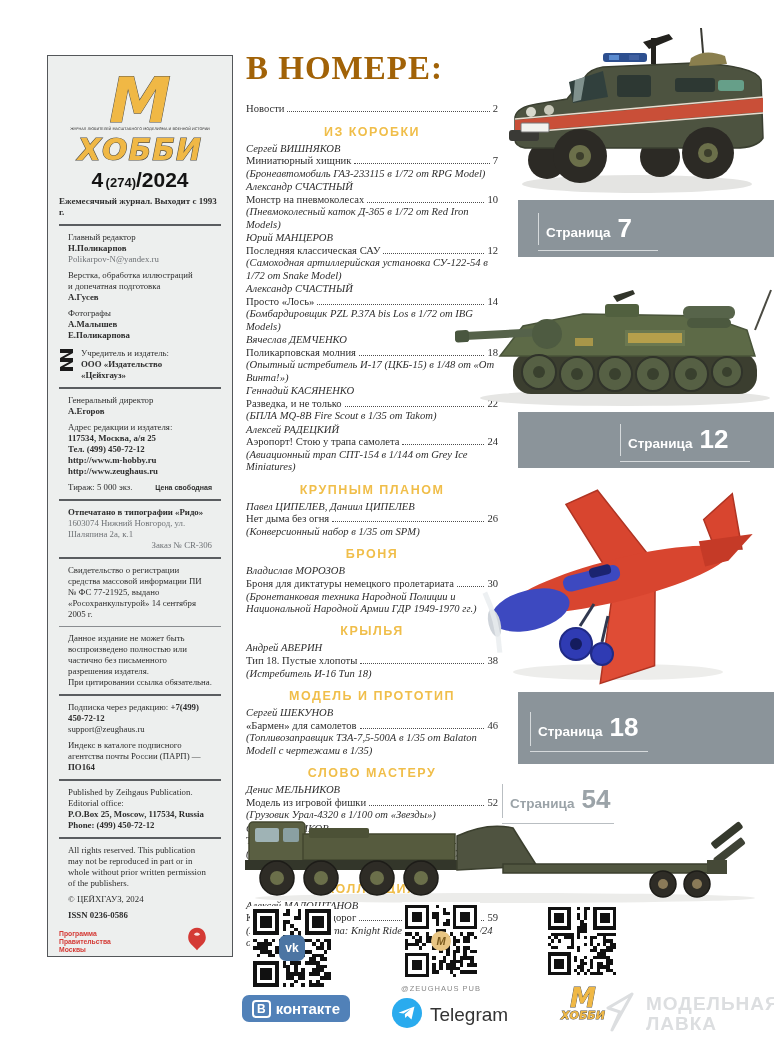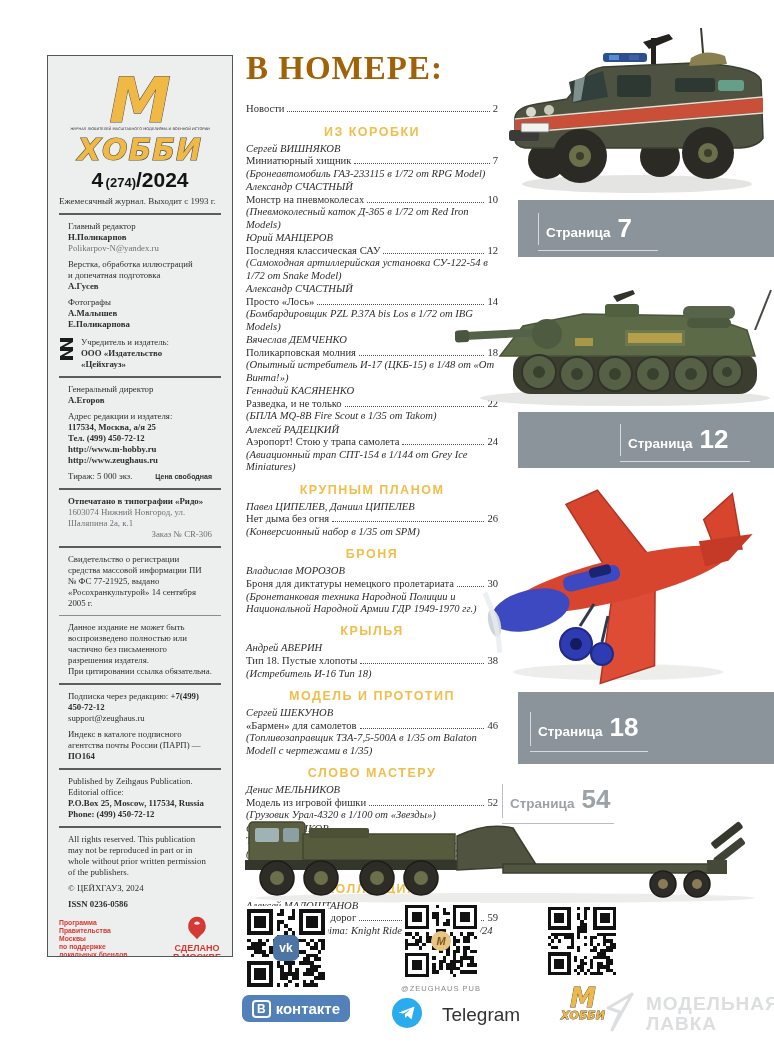--- a/index.html
+++ b/index.html
@@ -16,7 +16,7 @@
   .issue-no{font-size:21px;font-weight:bold}
   .issue-paren{font-size:13px;font-weight:bold}
   .issue-year{font-size:21px;font-weight:bold}
-  .sb-sub{font-weight:normal;font-size:9px;margin:2px 0 6px}
+  .sb-sub{font-weight:bold;font-size:9px;margin:2px 0 6px}
   .rule{border:none;border-top:2px solid #5a5d60;margin:6px 0}
   .rule-thin{border:none;border-top:1px solid #8a8d90;margin:6px 0}
   .sb-block{margin:5px 9px}

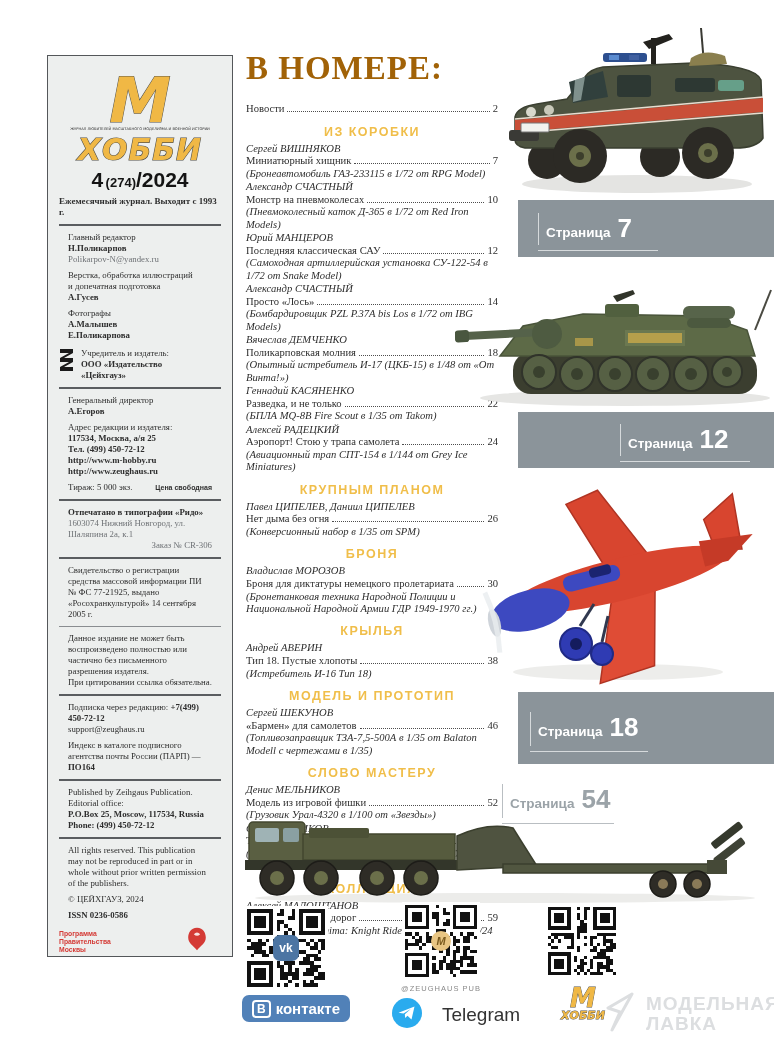--- a/index.html
+++ b/index.html
@@ -547,7 +547,7 @@
   </svg>
 </div>
 
-<div class="qr" style="left:244px;top:906px;width:84px;height:84px">
+<div class="qr" style="left:250px;top:906px;width:84px;height:84px">
     <svg viewBox="0 0 21 21" shape-rendering="crispEdges">
       <rect x="0" y="0" width="7" height="7" fill="#111"></rect>
       <rect x="1" y="1" width="5" height="5" fill="#fff"></rect>

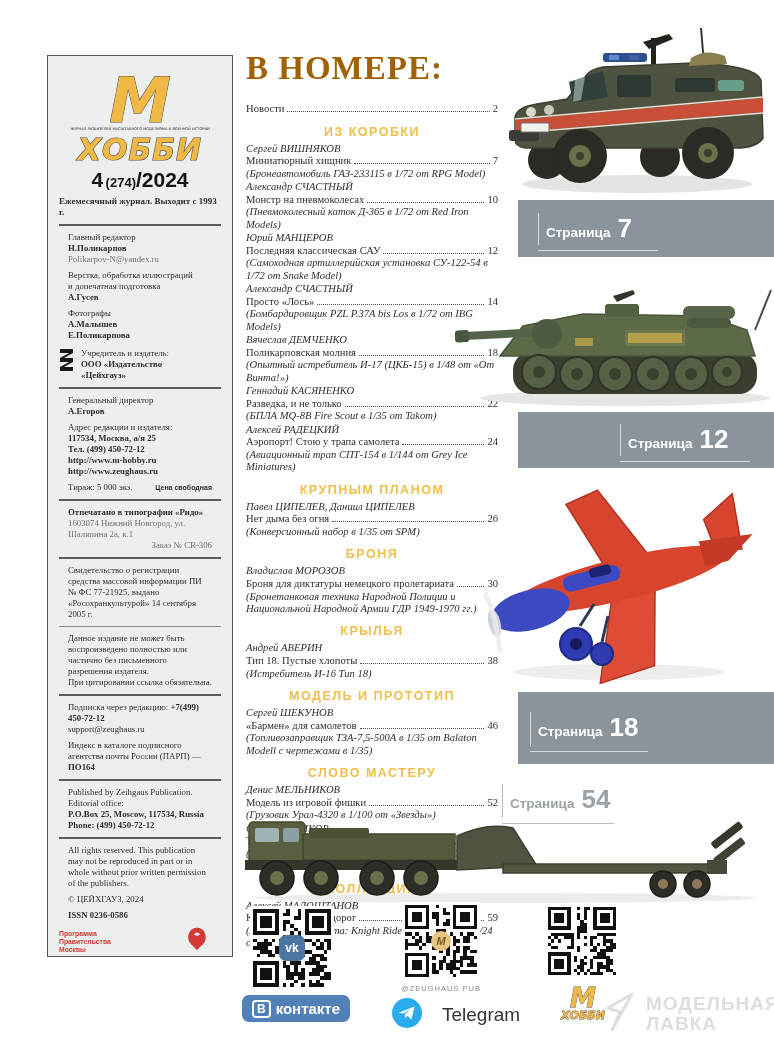--- a/index.html
+++ b/index.html
@@ -72,7 +72,7 @@
   .vk-badge{border:2px solid #fff;border-radius:4px;font-size:12px;line-height:14px;padding:0 3px}
   #tg-handle{position:absolute;left:386px;top:984px;width:110px;text-align:center;
              font-family:"Liberation Sans","DejaVu Sans",sans-serif;font-size:7.5px;letter-spacing:1px;color:#8a8a8a}
-  #tg-row{position:absolute;left:392px;top:998px;display:flex;align-items:center;gap:20px}
+  #tg-row{position:absolute;left:392px;top:998px;display:flex;align-items:center;gap:8px}
   #tg-row .tg-text{font-family:"Liberation Sans","DejaVu Sans",sans-serif;font-size:19px;color:#333}
   #mh-mini{position:absolute;left:552px;top:983px;width:62px;text-align:center}
   #watermark{position:absolute;left:598px;top:990px;display:flex;align-items:center;gap:8px;

